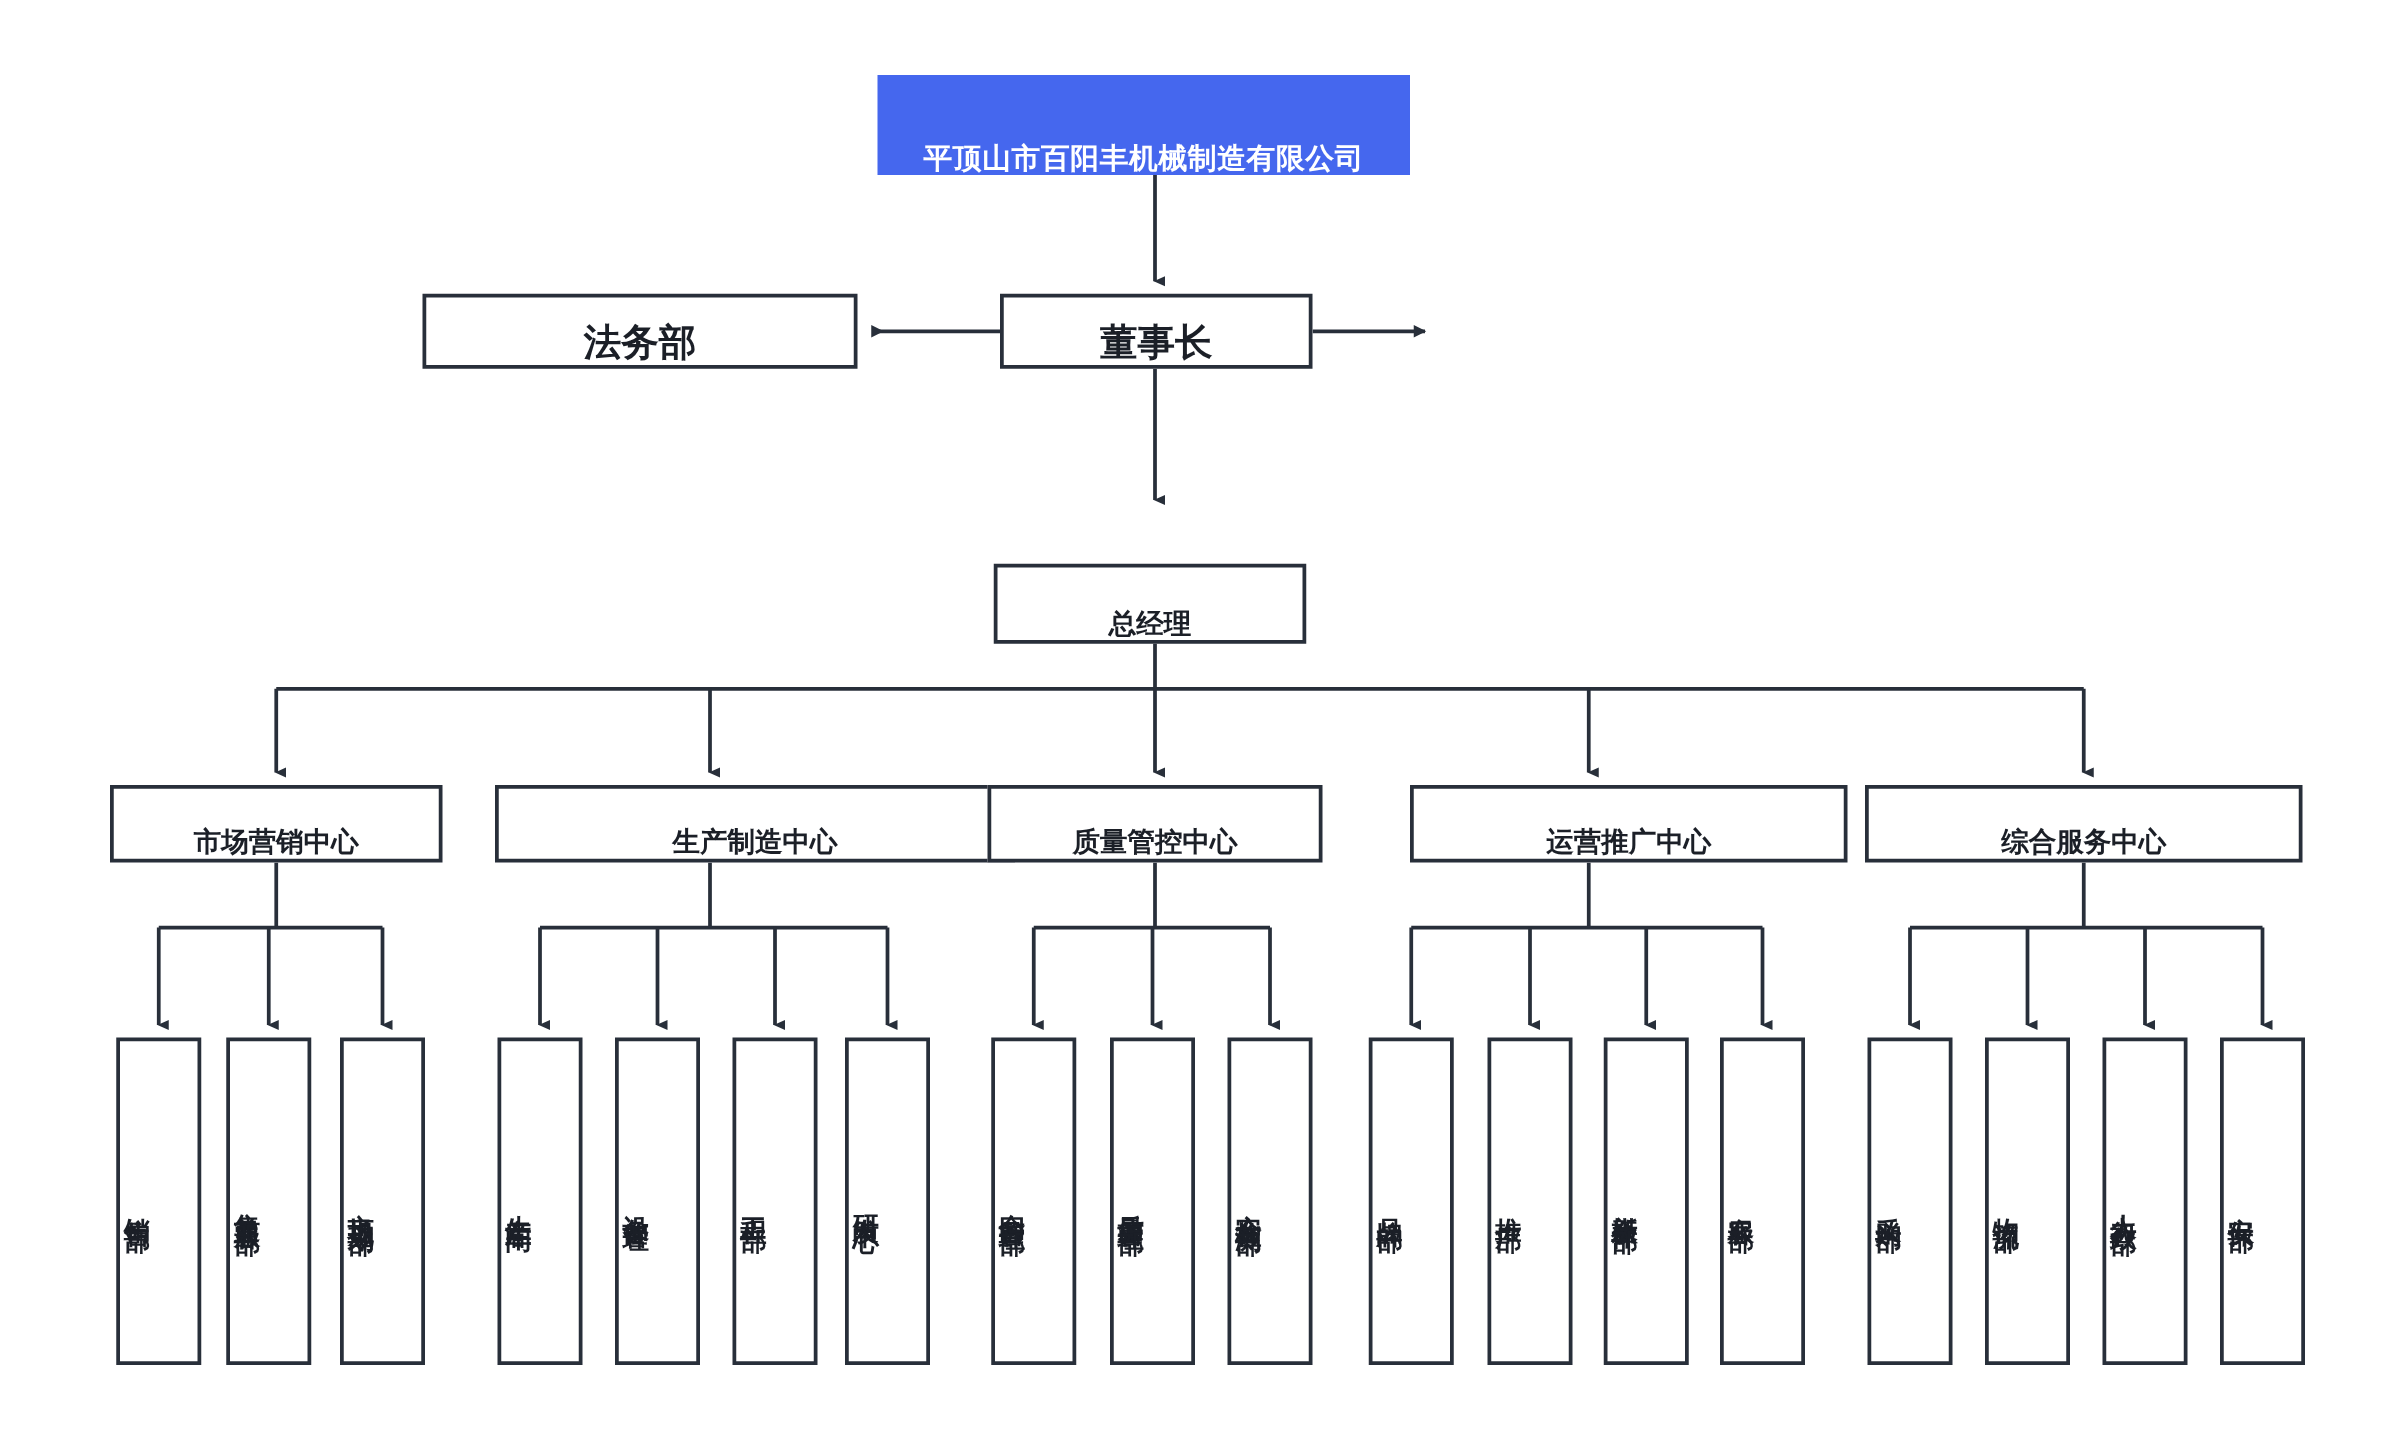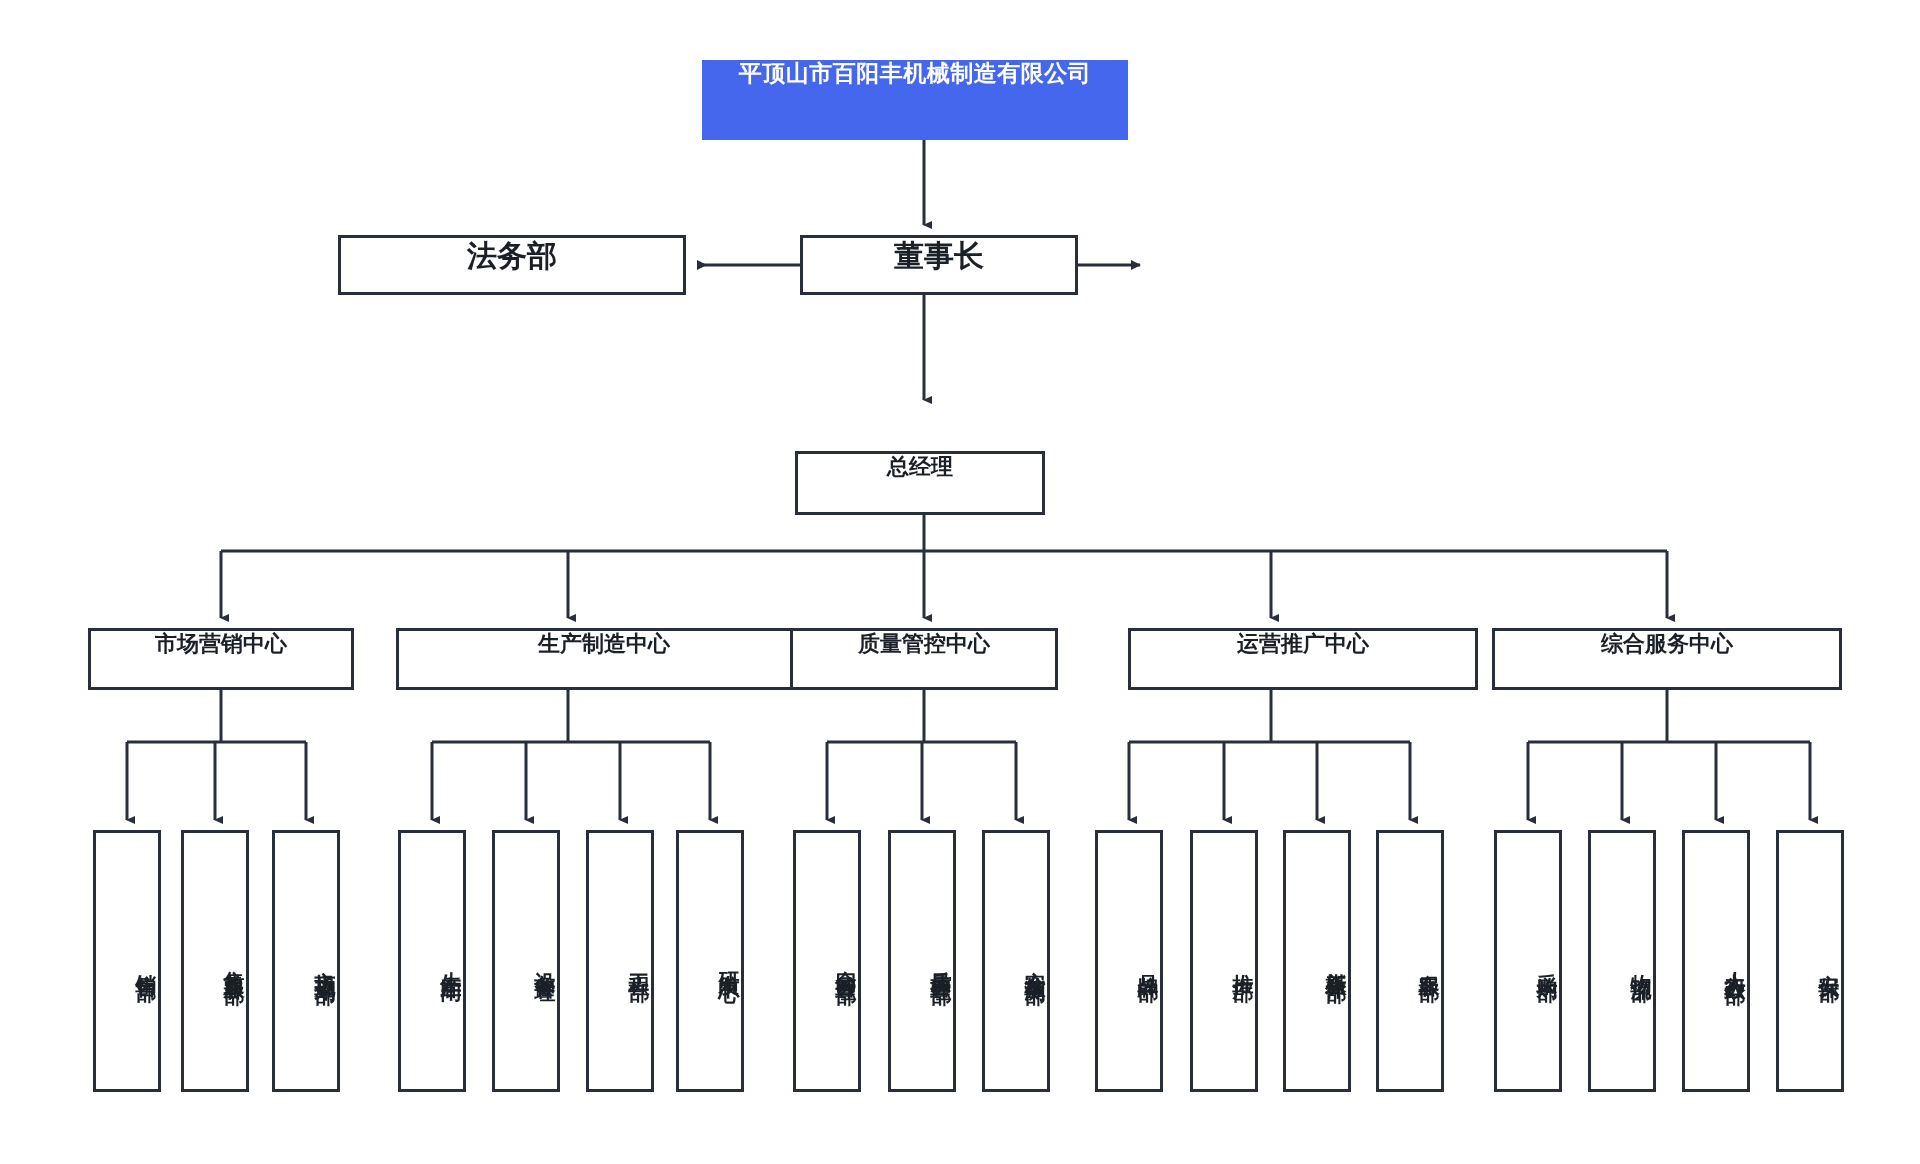--- a/index.html
+++ b/index.html
@@ -31,7 +31,7 @@
     position: absolute;
     box-sizing: border-box;
     display: flex;
-    align-items: flex-start;
+    align-items: flex-end;
     justify-content: center;
     text-align: center;
     background: #ffffff;

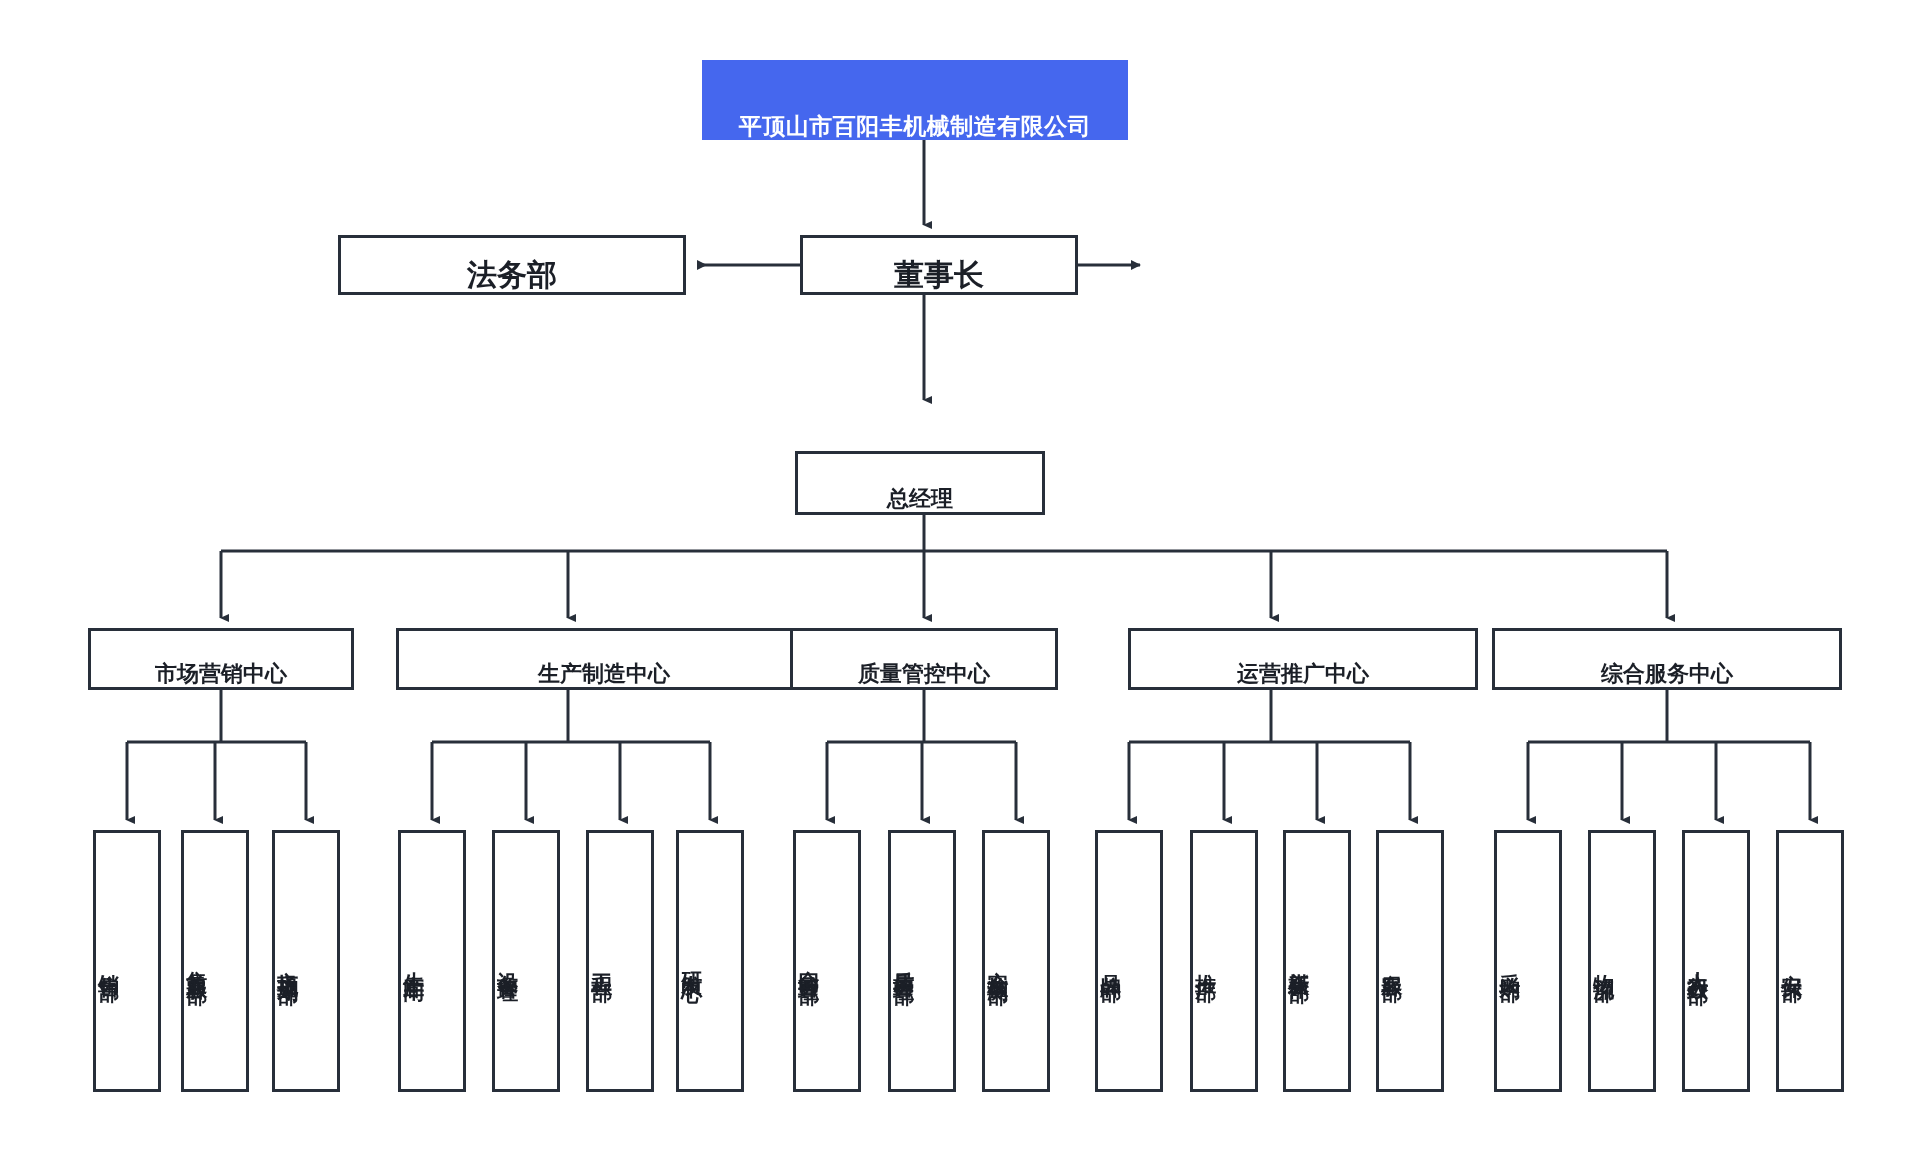--- a/index.html
+++ b/index.html
@@ -127,7 +127,7 @@
   <div class="node lvl2" style="left: 338px; top: 235px; width: 348px; height: 60px;">
     <span>法务部</span>
   </div>
-  <div class="node lvl2" style="left: 800px; top: 235px; width: 278px; height: 60px;">
+  <div class="node lvl2" style="left: 800px; top: 235px; width: 250px; height: 60px;">
     <span>董事长</span>
   </div>
 

